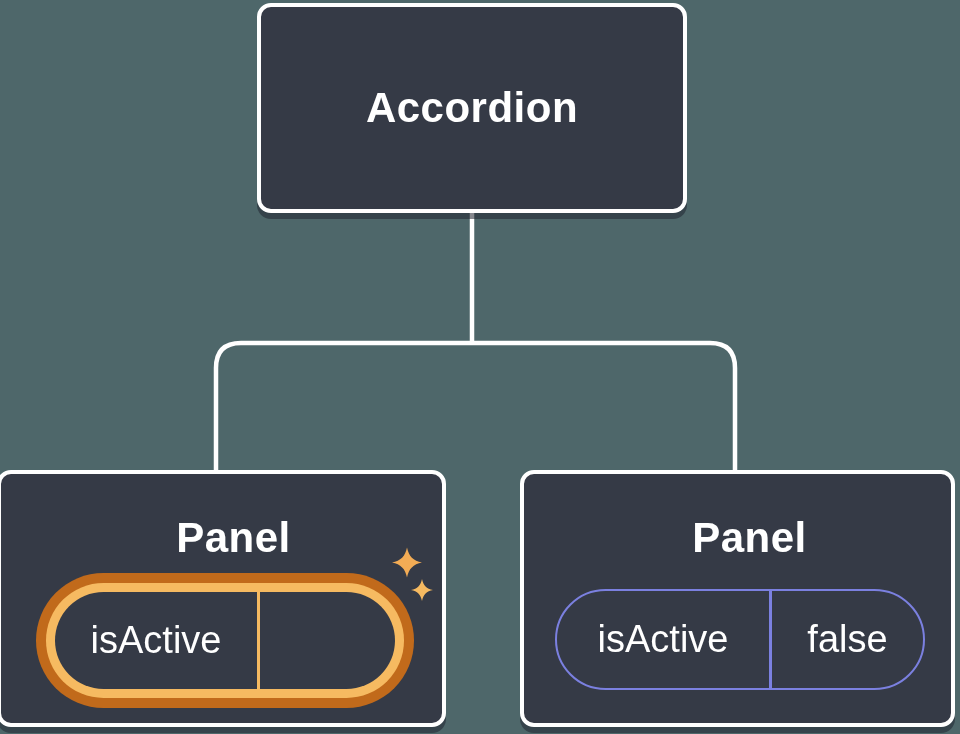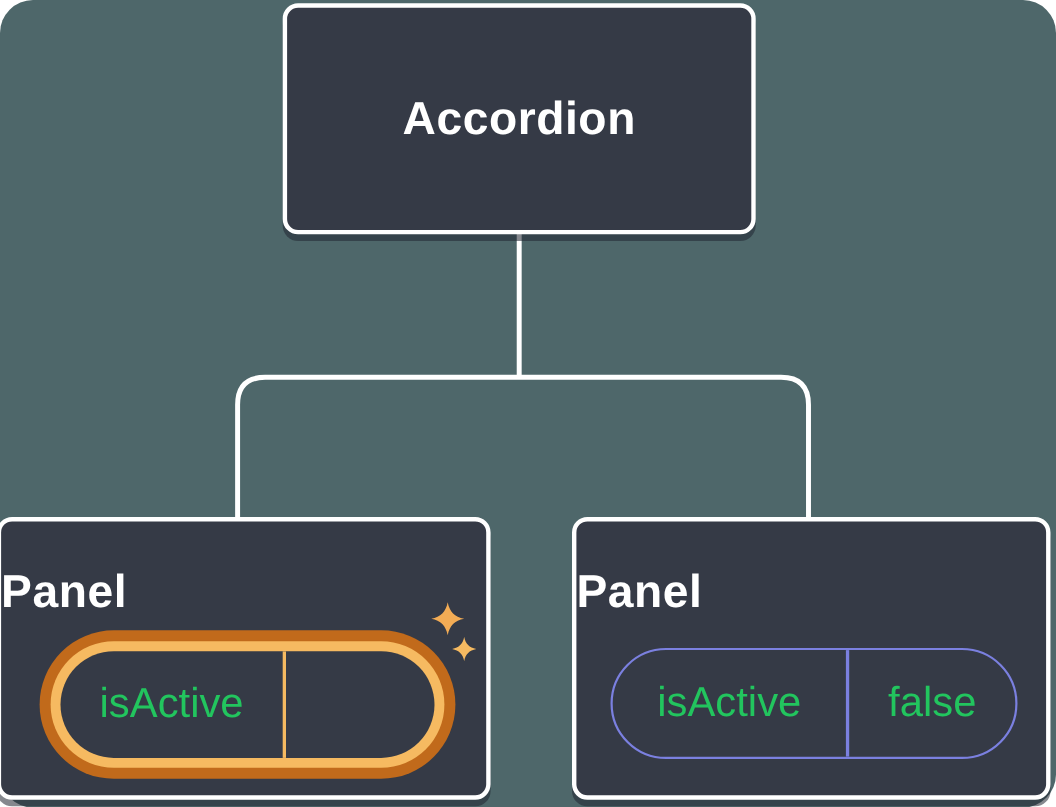--- a/index.html
+++ b/index.html
@@ -15,7 +15,6 @@
     width: 960px;
     height: 734px;
     background: #4E676A;
-    border-radius: 30px;
   }
   
   .node {

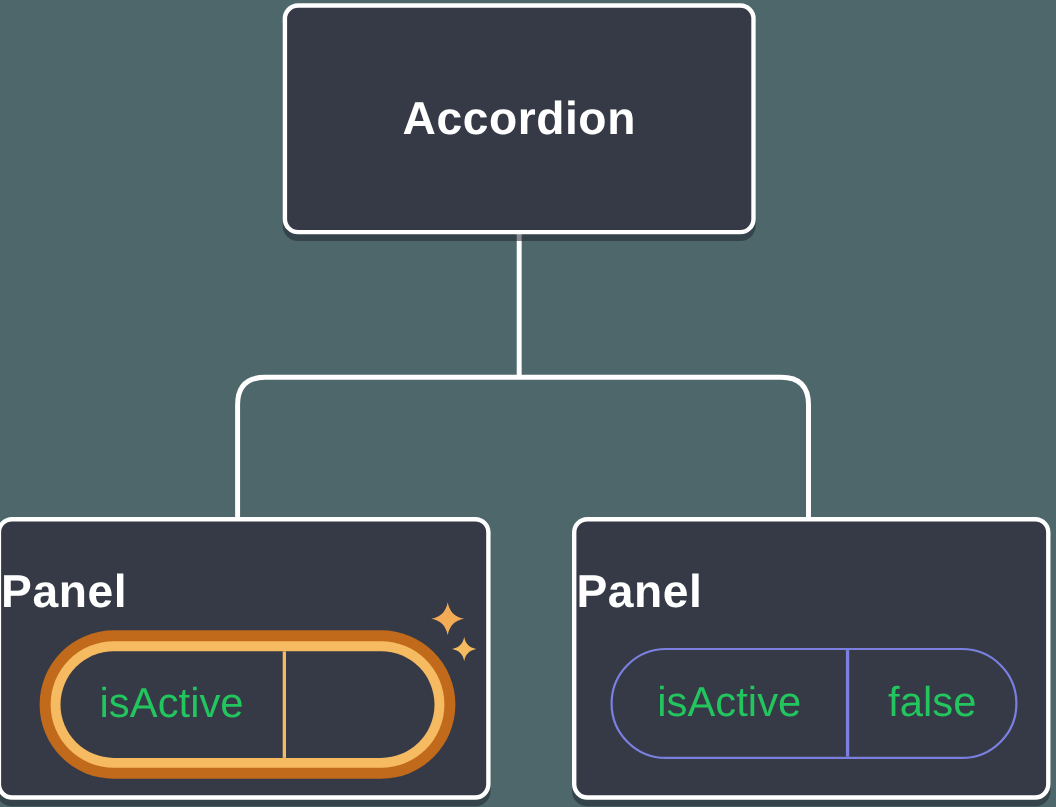--- a/index.html
+++ b/index.html
@@ -43,9 +43,9 @@
   .node-panel-right { left: 520px; top: 470px; width: 435px; height: 257px; }
   .panel-title {
     position: absolute;
-    left: 0; top: 40px;
+    left: 12px; top: 40px;
     width: 100%;
-    text-align: left;
+    text-align: center;
   }
   
   .connector-svg {

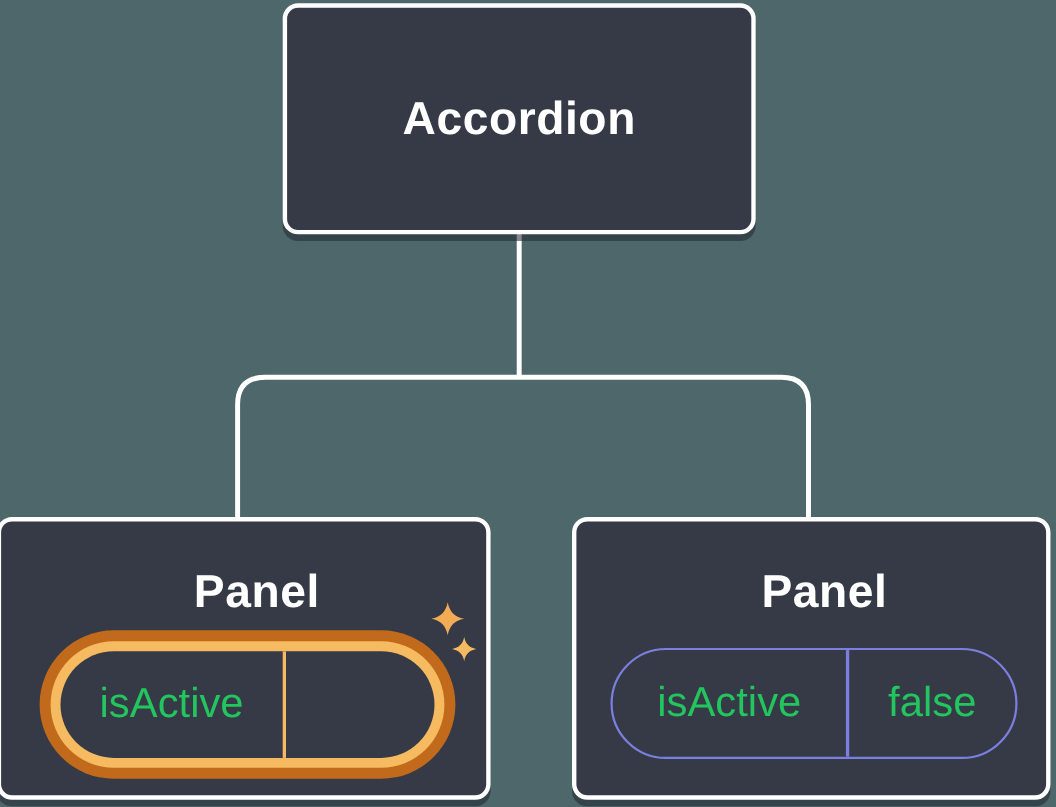--- a/index.html
+++ b/index.html
@@ -83,7 +83,7 @@
     display: flex;
     align-items: center;
     justify-content: center;
-    color: #22c55e;
+    color: #ffffff;
     font-size: 38px;
   }
   .pill-hl-inner .cell-name { width: 202px; }

